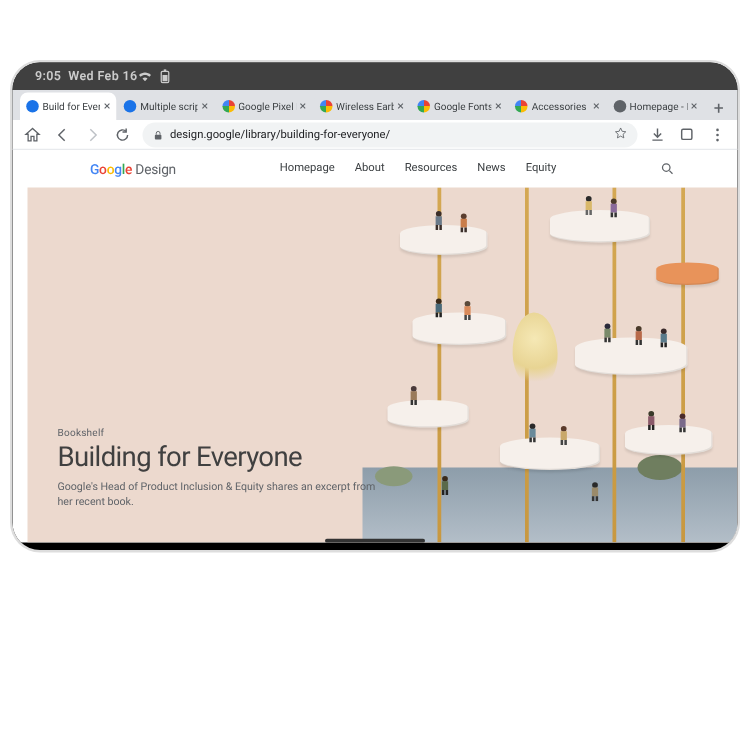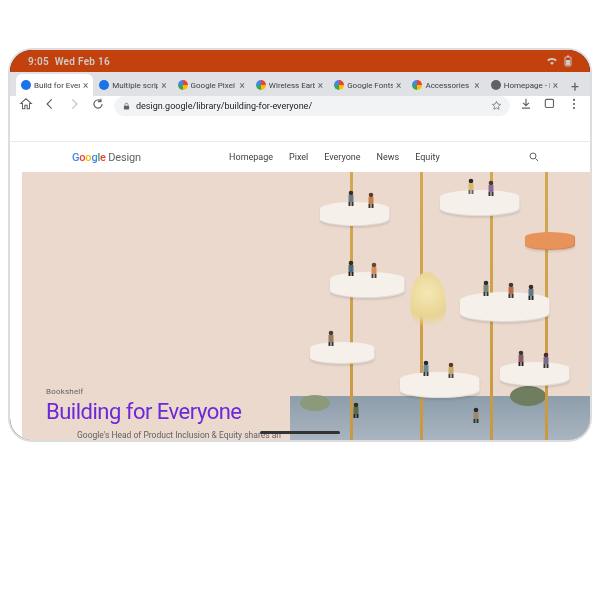--- a/index.html
+++ b/index.html
@@ -5,7 +5,7 @@
   * { box-sizing: border-box; margin: 0; padding: 0; }
   body { background: #fff; font-family: -apple-system, BlinkMacSystemFont, "Segoe UI", Roboto, Arial, sans-serif; width: 600px; height: 600px; position: relative; }
   .device-frame { width: 580px; height: 390px; margin: 50px 10px 0; border-radius: 22px; overflow: hidden; background: #000; box-shadow: 0 0 0 2px #ddd; position: relative; }
-  .statusbar { height: 22px; background: #c2410c; color: #ccc; display: flex; align-items: center; justify-content: space-between; padding: 0 18px; font-size: 10px; font-weight: 600; letter-spacing: .3px; }
+  .statusbar { height: 22px; background: #404040; color: #ccc; display: flex; align-items: center; justify-content: flex-start; padding: 0 18px; font-size: 10px; font-weight: 600; letter-spacing: .3px; }
   .statusbar .right { display: flex; gap: 6px; align-items: center; }
   .sb-icon svg { display: block; }
   .browser-chrome { background: #f1f3f4; }

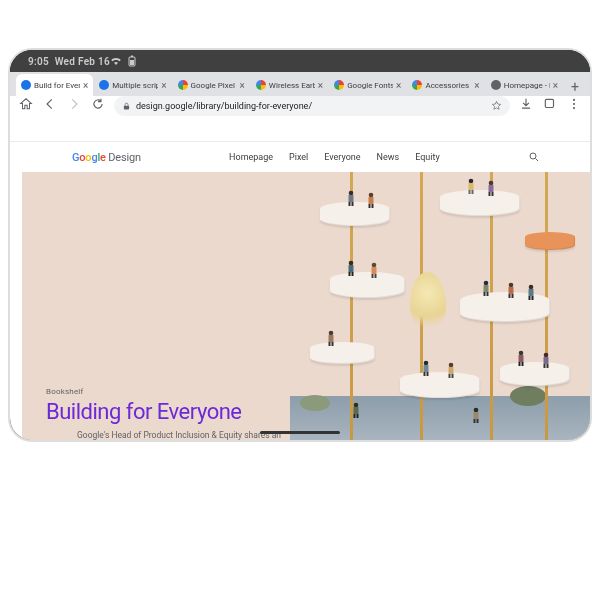--- a/index.html
+++ b/index.html
@@ -16,7 +16,7 @@
   .tab .label { white-space: nowrap; overflow: hidden; text-overflow: clip; flex: 1; }
   .tab .close { font-size: 10px; color: #5f6368; flex-shrink: 0; }
   .newtab { width: 18px; height: 18px; display: flex; align-items: center; justify-content: center; color: #5f6368; font-size: 14px; margin-left: 2px; flex-shrink: 0; }
-  .toolbar { height: 46px; background: #fff; border-bottom: 1px solid #e8eaed; display: flex; align-items: flex-start; padding: 0 8px; gap: 8px; }
+  .toolbar { height: 24px; background: #fff; border-bottom: 1px solid #e8eaed; display: flex; align-items: center; padding: 0 8px; gap: 8px; }
   .tb-btn { width: 16px; height: 16px; display: flex; align-items: center; justify-content: center; color: #5f6368; }
   .omnibox { flex: 1; height: 20px; background: #f1f3f4; border-radius: 10px; display: flex; align-items: center; padding: 0 8px; gap: 6px; font-size: 9px; color: #5f6368; }
   .omnibox .lock { width: 8px; height: 8px; }

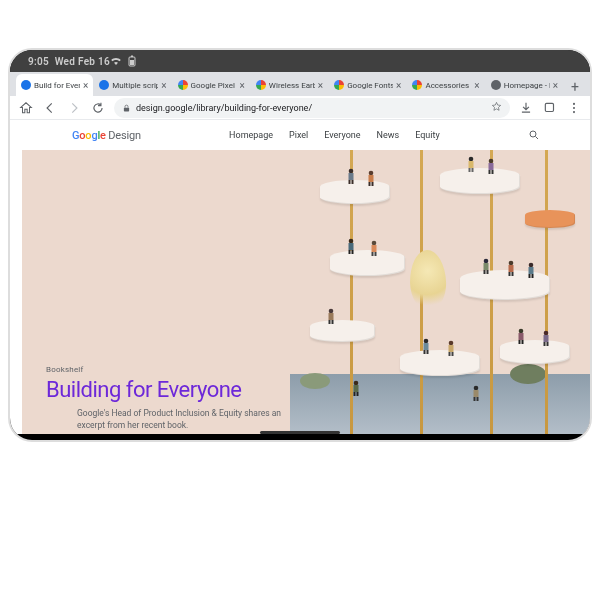--- a/index.html
+++ b/index.html
@@ -166,7 +166,7 @@
       </span>
       <div class="sitenav" id="sitenav">
           <span>Homepage</span>
-          <span>Pixel</span>
+          <span>About</span>
           <span>Everyone</span>
           <span>News</span>
           <span>Equity</span>

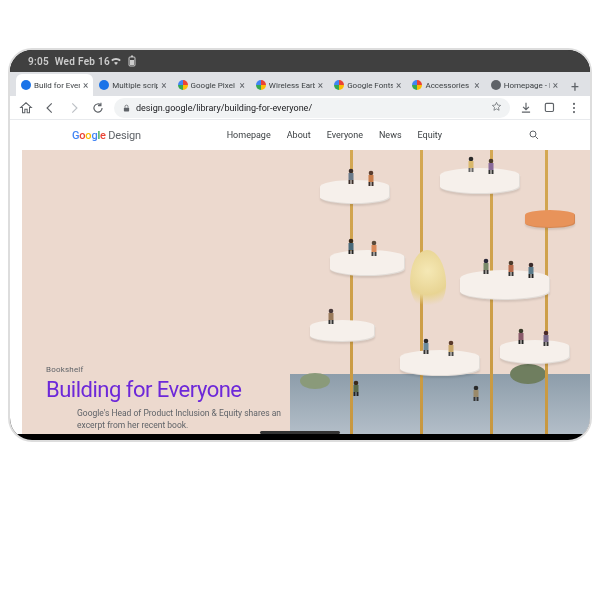--- a/index.html
+++ b/index.html
@@ -167,7 +167,7 @@
       <div class="sitenav" id="sitenav">
           <span>Homepage</span>
           <span>About</span>
-          <span>Everyone</span>
+          <span>Resources</span>
           <span>News</span>
           <span>Equity</span>
         </div>

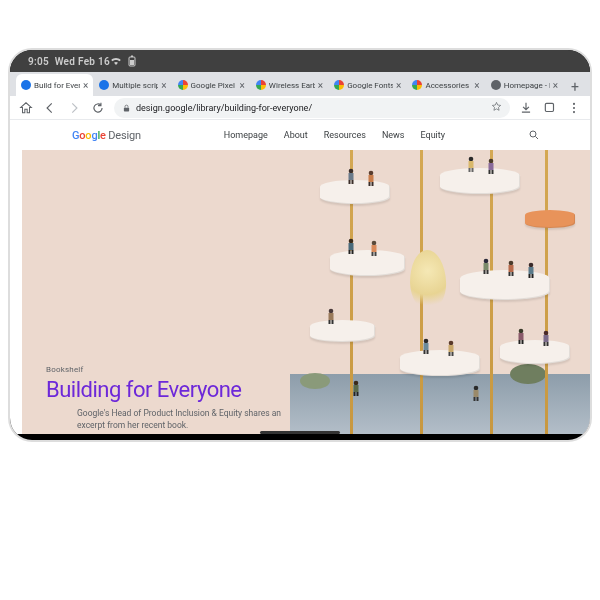--- a/index.html
+++ b/index.html
@@ -29,7 +29,7 @@
   .sitenav span { cursor: pointer; }
   .sitesearch { width: 12px; height: 12px; }
   .hero { position: relative; height: calc(100% - 30px); background: #ecd9ce; overflow: hidden; }
-  .hero-text { position: absolute; left: 24px; bottom: 3px; max-width: 260px; }
+  .hero-text { position: absolute; left: 24px; bottom: 26px; max-width: 260px; }
   .hero-kicker { font-size: 8px; color: #5f6368; margin-bottom: 4px; letter-spacing: .2px; }
   .hero-title { font-size: 22px; font-weight: 400; color: #6d28d9; letter-spacing: -.5px; line-height: 1.1; margin-bottom: 6px; }
   .hero-sub { font-size: 8.5px; color: #5f6368; line-height: 1.35; margin-left: 31px; }

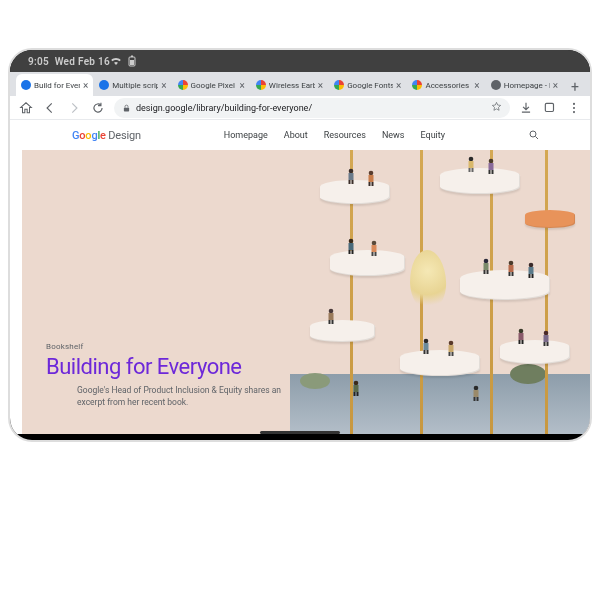--- a/index.html
+++ b/index.html
@@ -31,7 +31,7 @@
   .hero { position: relative; height: calc(100% - 30px); background: #ecd9ce; overflow: hidden; }
   .hero-text { position: absolute; left: 24px; bottom: 26px; max-width: 260px; }
   .hero-kicker { font-size: 8px; color: #5f6368; margin-bottom: 4px; letter-spacing: .2px; }
-  .hero-title { font-size: 22px; font-weight: 400; color: #6d28d9; letter-spacing: -.5px; line-height: 1.1; margin-bottom: 6px; }
+  .hero-title { font-size: 22px; font-weight: 400; color: #404040; letter-spacing: -.5px; line-height: 1.1; margin-bottom: 6px; }
   .hero-sub { font-size: 8.5px; color: #5f6368; line-height: 1.35; margin-left: 31px; }
   .hero-art { position: absolute; right: 0; top: 0; width: 300px; height: 100%; }
   .pole { position: absolute; width: 3px; background: linear-gradient(#d4a853,#c89840); top: 0; bottom: 0; }

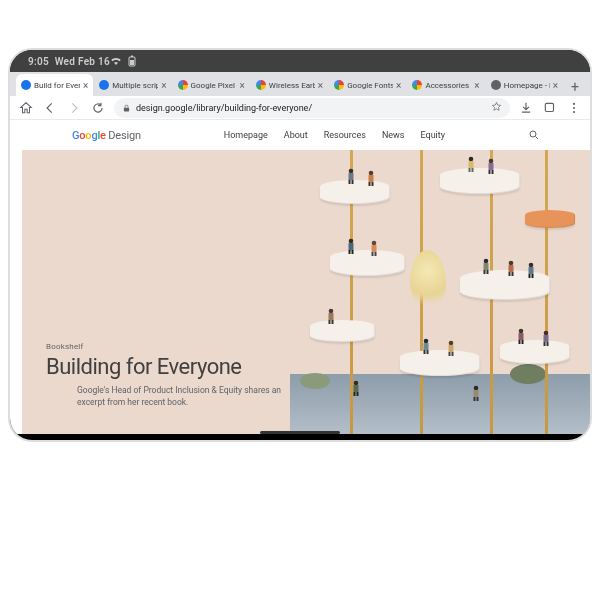--- a/index.html
+++ b/index.html
@@ -32,7 +32,7 @@
   .hero-text { position: absolute; left: 24px; bottom: 26px; max-width: 260px; }
   .hero-kicker { font-size: 8px; color: #5f6368; margin-bottom: 4px; letter-spacing: .2px; }
   .hero-title { font-size: 22px; font-weight: 400; color: #404040; letter-spacing: -.5px; line-height: 1.1; margin-bottom: 6px; }
-  .hero-sub { font-size: 8.5px; color: #5f6368; line-height: 1.35; margin-left: 31px; }
+  .hero-sub { font-size: 8.5px; color: #5f6368; line-height: 1.35; }
   .hero-art { position: absolute; right: 0; top: 0; width: 300px; height: 100%; }
   .pole { position: absolute; width: 3px; background: linear-gradient(#d4a853,#c89840); top: 0; bottom: 0; }
   .platform { position: absolute; border-radius: 50% / 28%; background: #f6f0eb; box-shadow: inset -1px -1px 0 rgba(0,0,0,.08), 0 2px 2px rgba(0,0,0,.1); }

